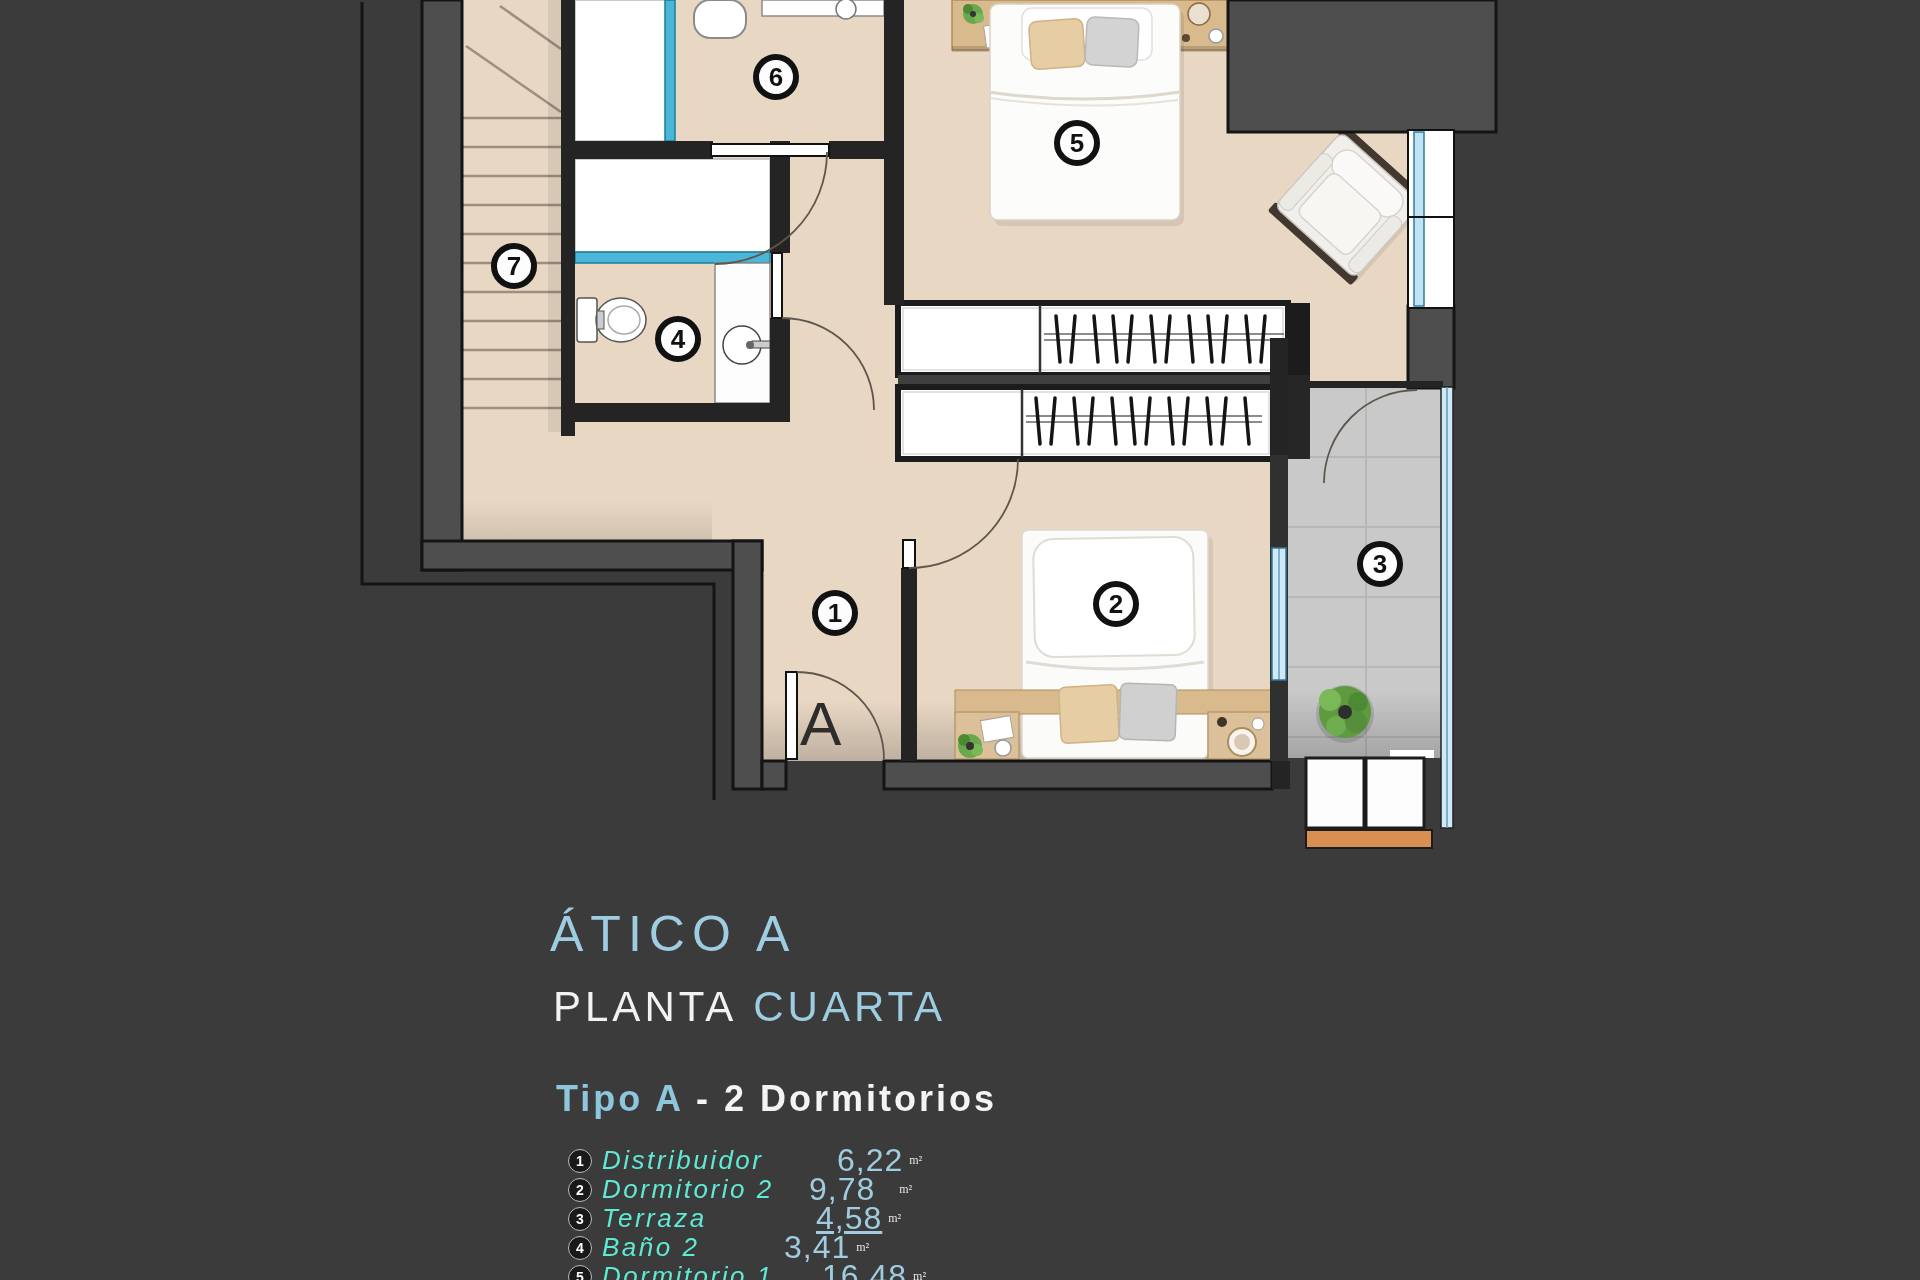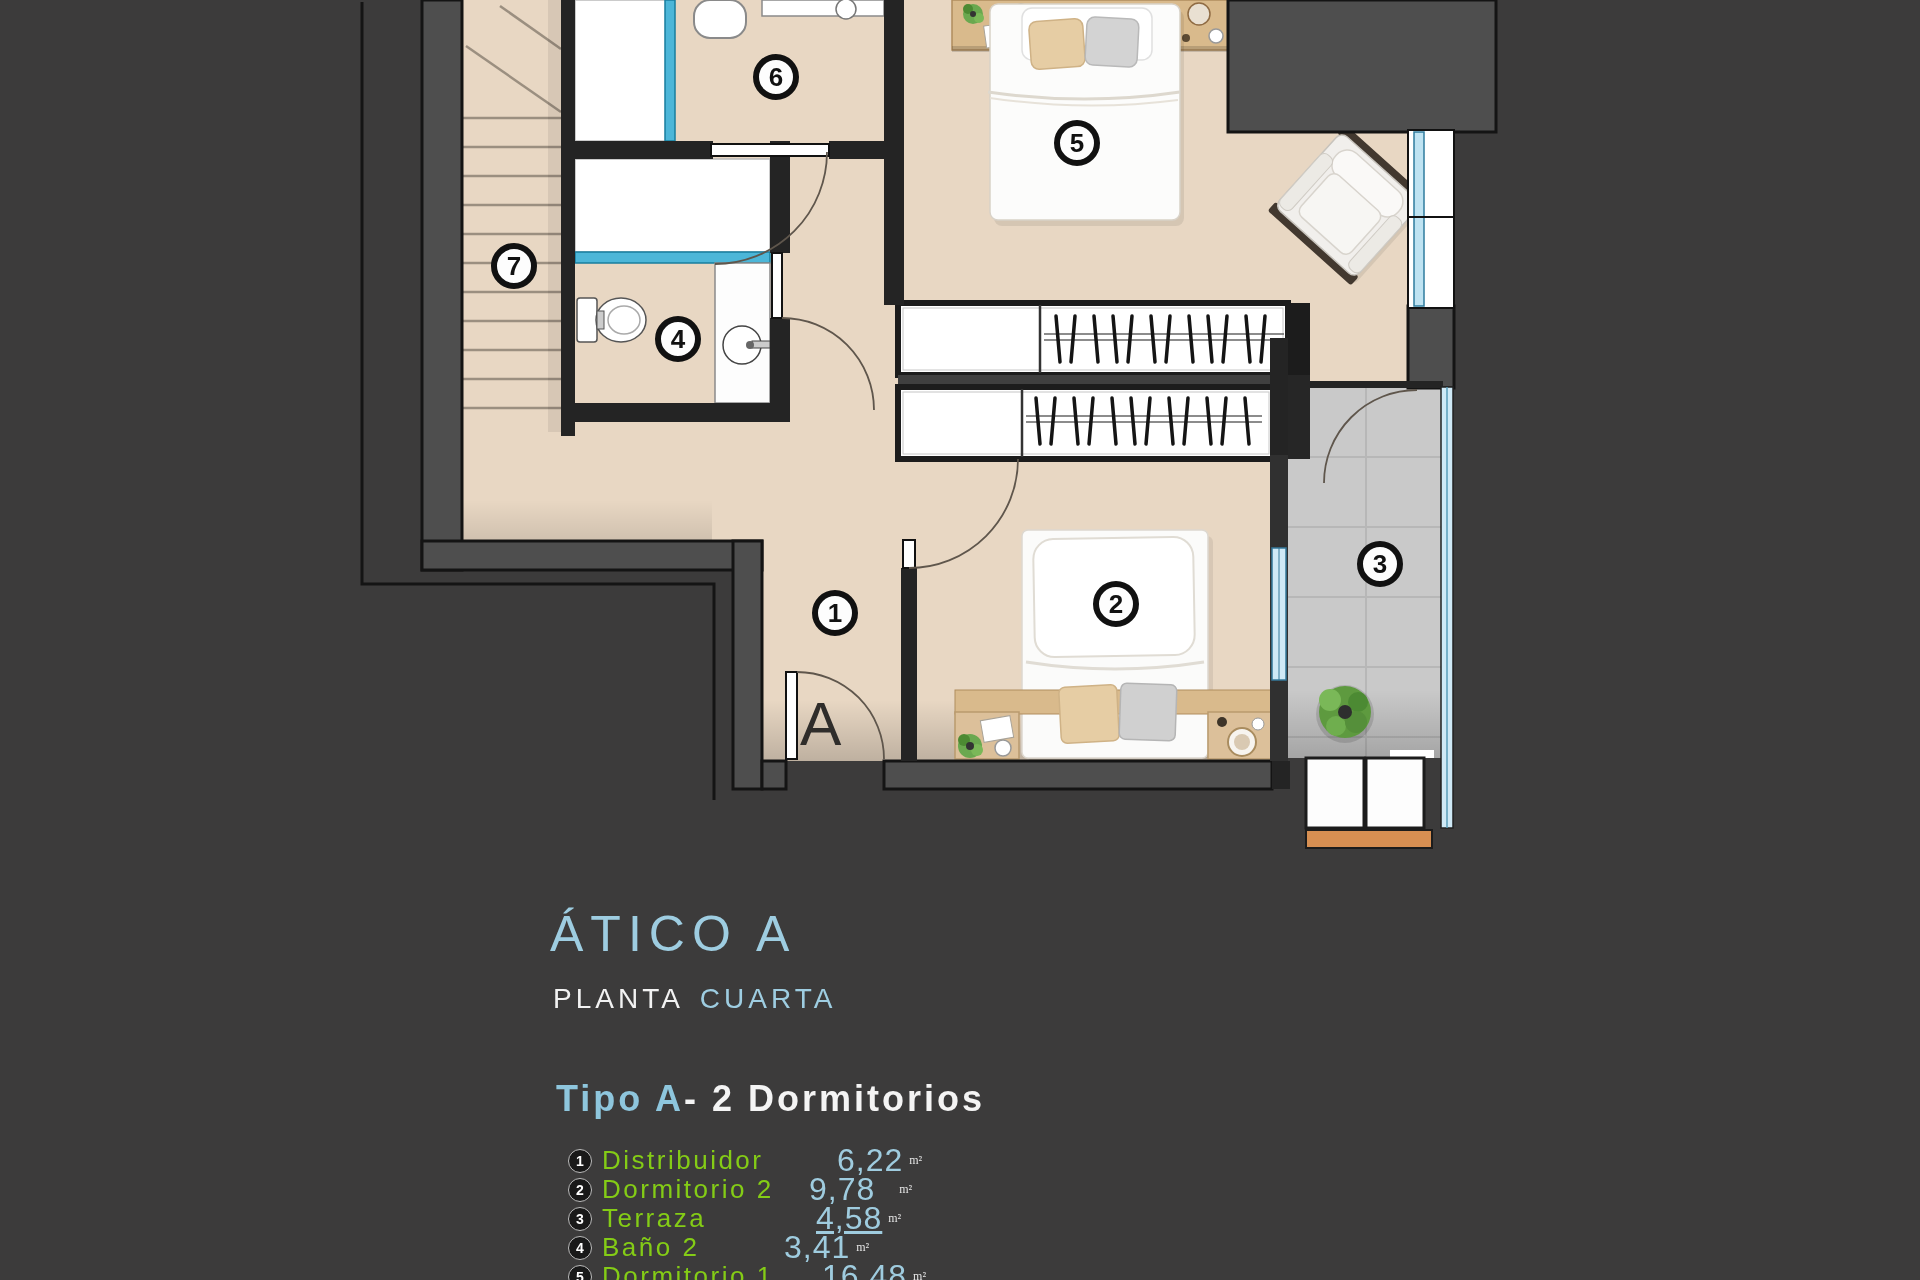--- a/index.html
+++ b/index.html
@@ -15,7 +15,7 @@
 
   
   .title1{position:absolute;left:550px;top:905px;font-size:50px;letter-spacing:7px;color:#9ecde1;}
-  .title2{position:absolute;left:553px;top:983px;font-size:28px;letter-spacing:4px;color:#f2f2f2;}
+  .title2{position:absolute;left:553px;top:983px;font-size:42px;letter-spacing:4px;color:#f2f2f2;}
   .title2 .blue{color:#9ecde1;margin-left:16px;}
   .subtitle{position:absolute;left:556px;top:1078px;font-size:36px;font-weight:bold;
             letter-spacing:3px;color:#8ec6dd;}

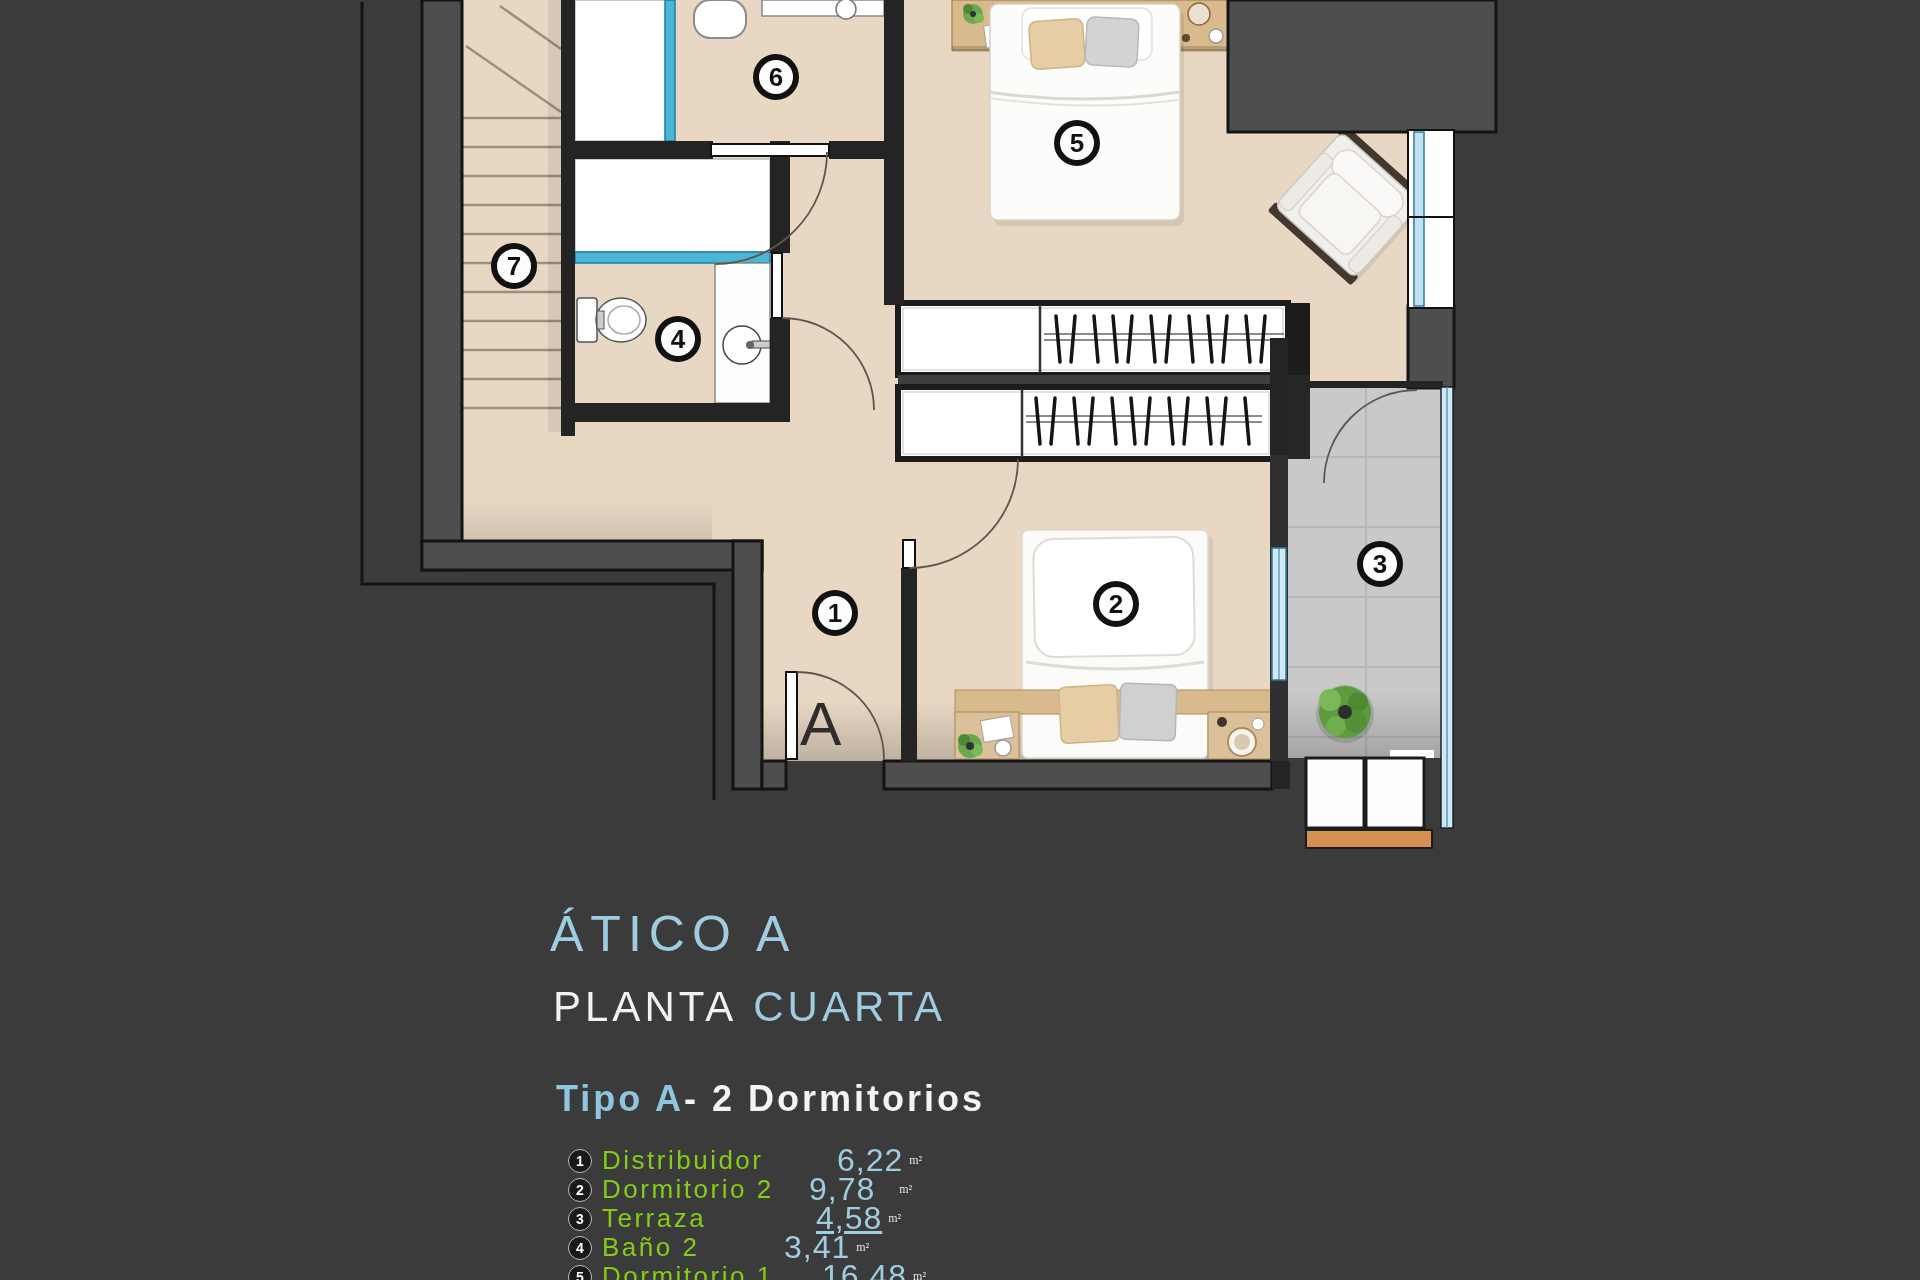--- a/index.html
+++ b/index.html
@@ -19,7 +19,7 @@
   .title2 .blue{color:#9ecde1;margin-left:16px;}
   .subtitle{position:absolute;left:556px;top:1078px;font-size:36px;font-weight:bold;
             letter-spacing:3px;color:#8ec6dd;}
-  .subtitle .white{color:#f4f4f4;}
+  .subtitle .white{color:#f4f4f4;margin-left:12px;}
 
   .legend{position:absolute;left:568px;top:1146px;}
   .legend-row{display:flex;align-items:center;height:29px;}

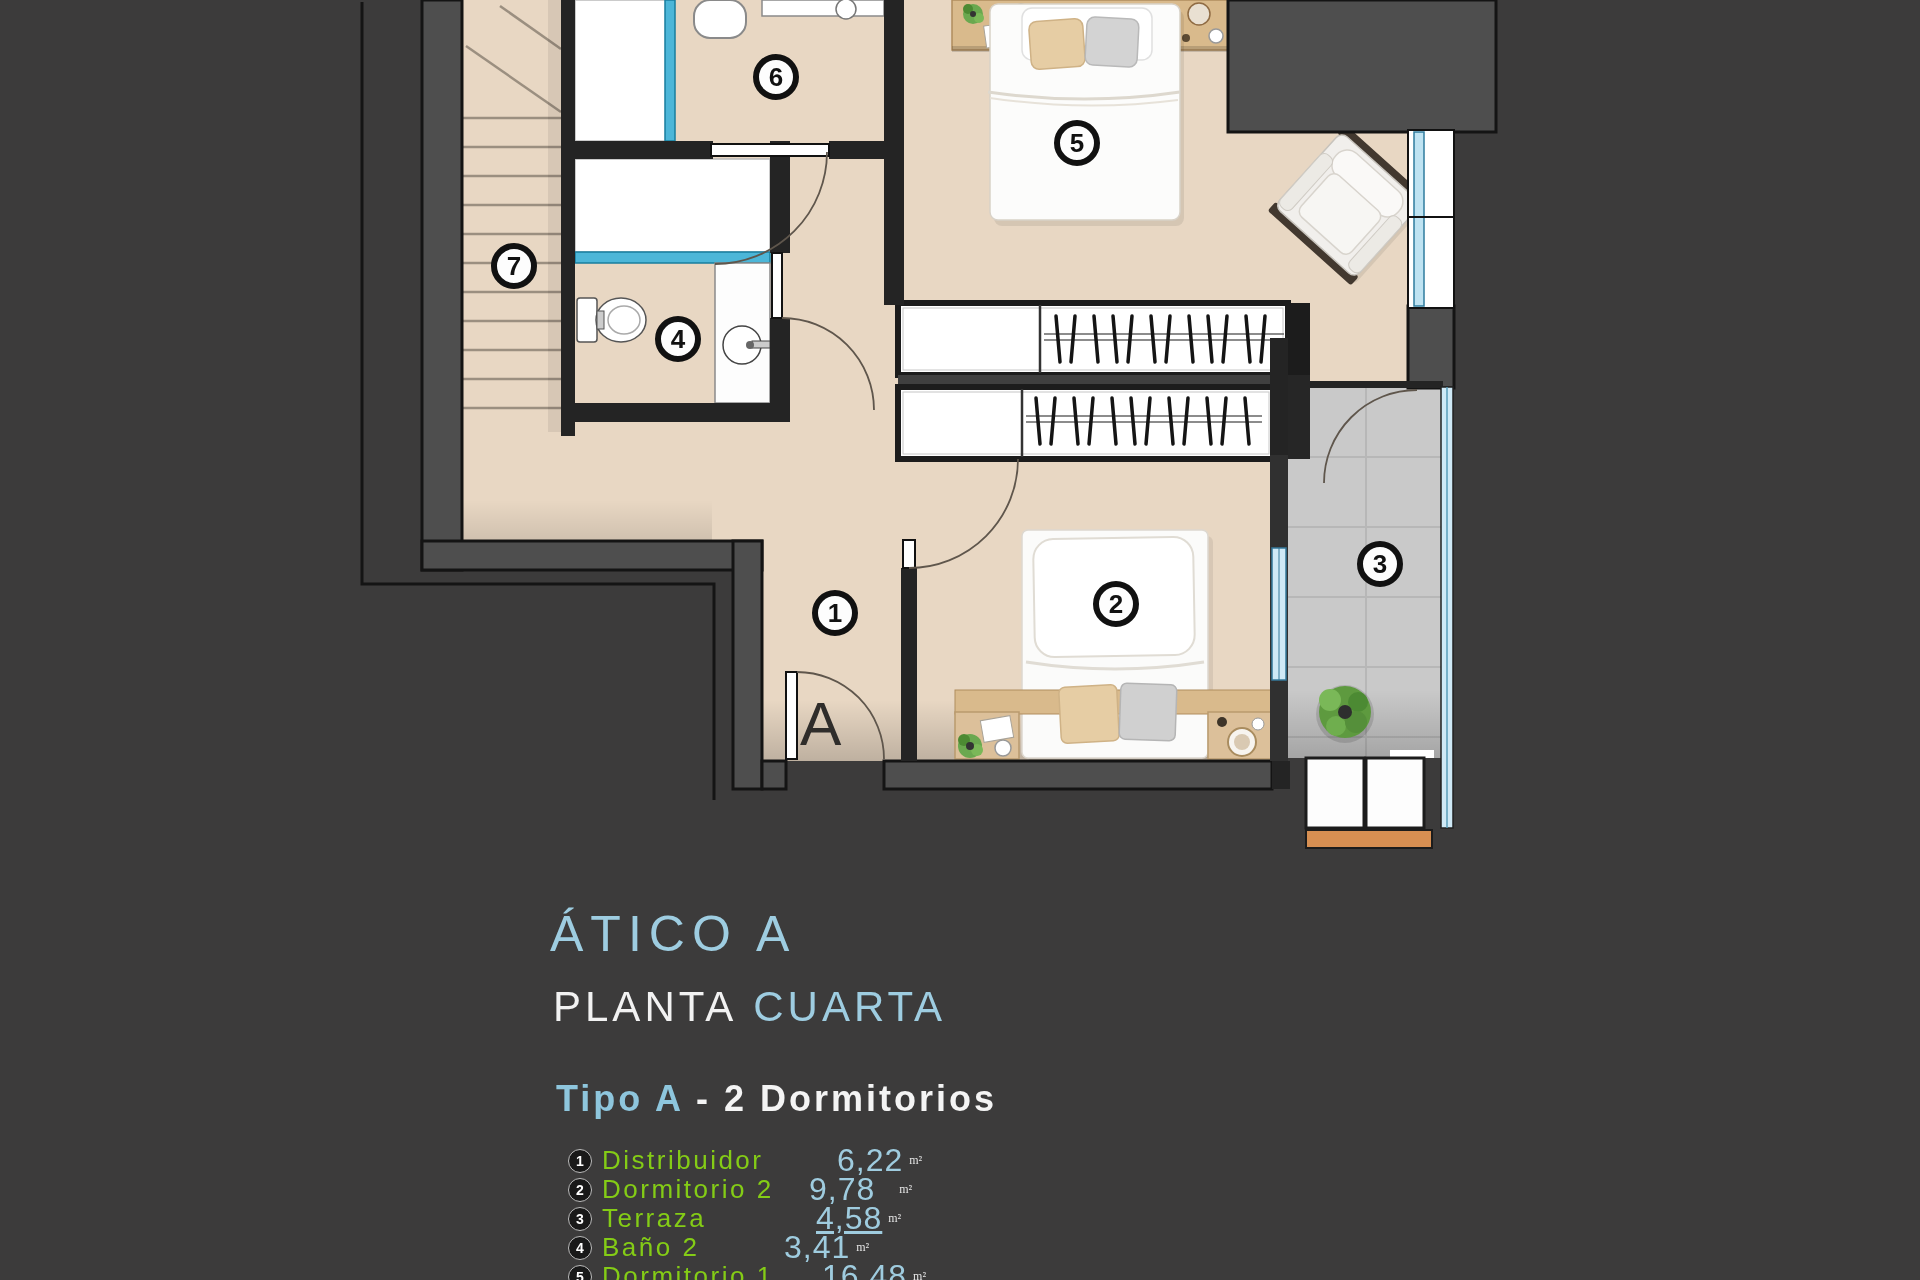--- a/index.html
+++ b/index.html
@@ -26,7 +26,7 @@
   .bullet{width:22px;height:22px;border-radius:50%;background:#191919;border:1px solid #bdbdbd;
           color:#fff;font-size:14px;font-weight:bold;text-align:center;line-height:22px;
           margin-right:10px;flex:0 0 auto;}
-  .rname{color:#84cc16;font-size:26px;letter-spacing:2.5px;width:235px;flex:0 0 auto;}
+  .rname{color:#5eead4;font-size:26px;letter-spacing:2.5px;width:235px;flex:0 0 auto;font-style:italic;}
   .rarea{color:#9fccdf;font-size:32px;letter-spacing:1px;}
   .runit{color:#e6e6e6;font-size:12px;margin-left:6px;font-family:Liberation Serif, serif;}
   .legend-row:nth-child(2) .rarea{margin-left:-28px;}

